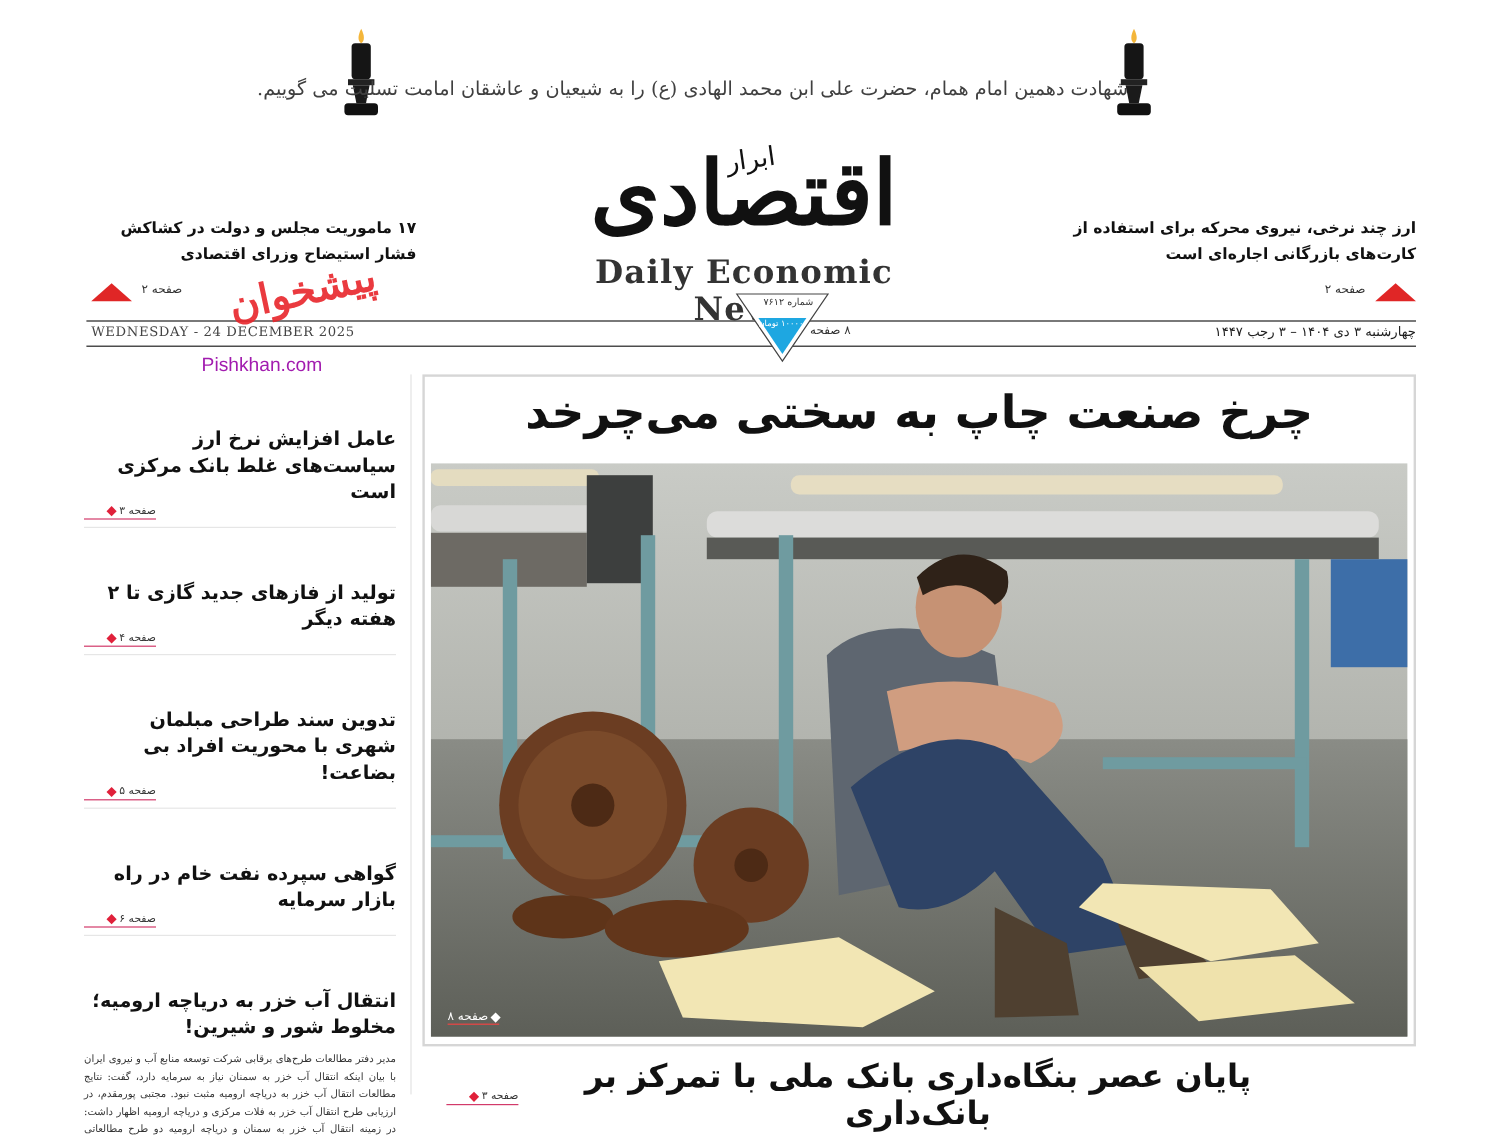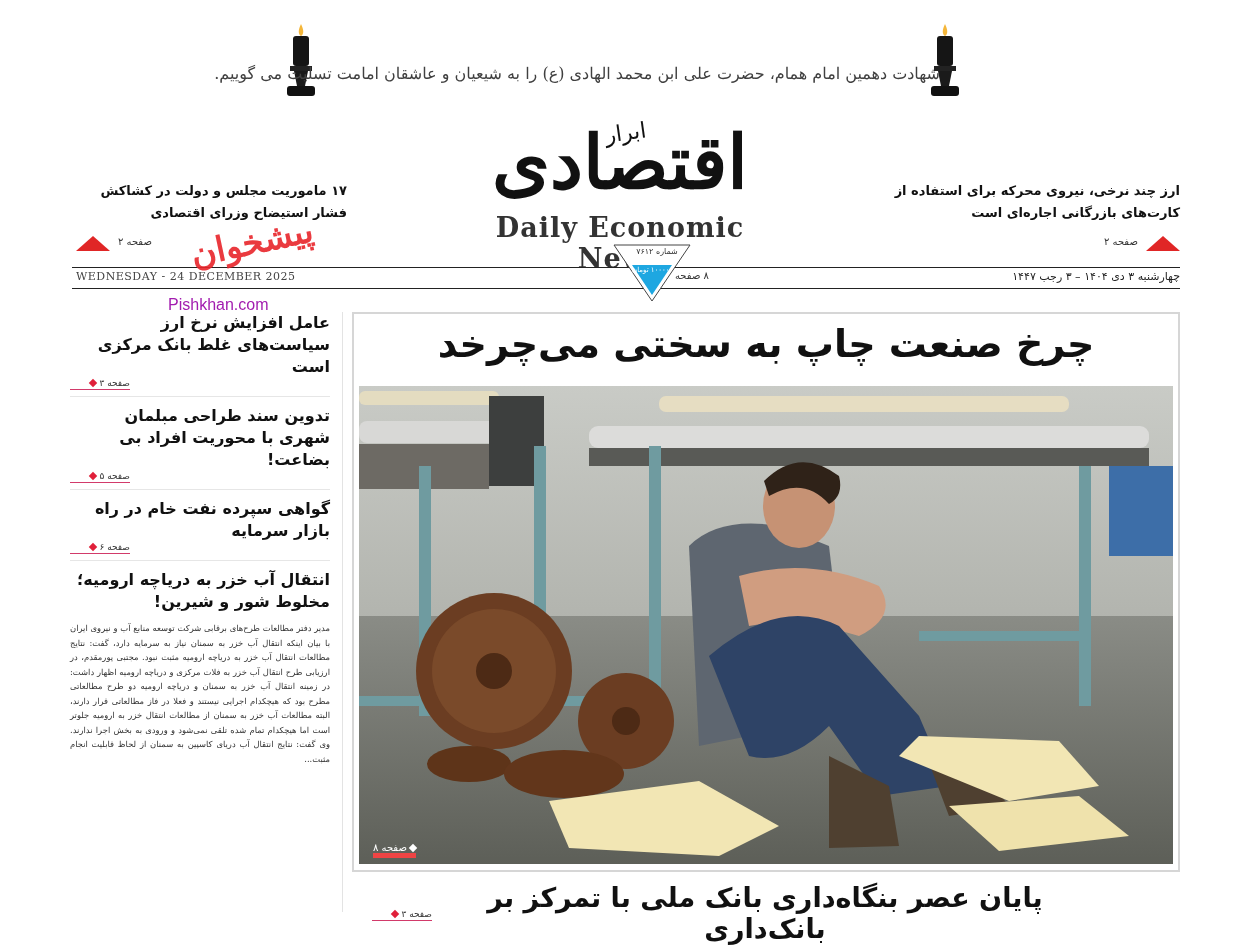--- a/index.html
+++ b/index.html
@@ -44,7 +44,7 @@
 
   
   .lcol { position: absolute; left: 70px; top: 312px; width: 260px; }
-  .story { position: relative; border-bottom: 1px solid #e6e6e6; padding-bottom: 6px; margin-bottom: 8px; }
+  .story { position: relative; border-bottom: 1px solid #e6e6e6; padding-bottom: 6px; margin-bottom: 8px; margin-top: 43px; }
   .story h3 { direction: rtl; text-align: right; font-size: 16px; line-height: 22px; font-weight: bold; color: #111; }
   .kicker { direction: rtl; text-align: right; font-size: 13px; color: #999; font-weight: bold; line-height: 18px; }
   .pref { direction: rtl; text-align: left; font-size: 9px; color: #333; display: flex; justify-content: flex-end; flex-direction: row-reverse; align-items: center; gap: 3px; width: 60px; border-bottom: 1.5px solid #d23a6a; padding-bottom: 1px; }

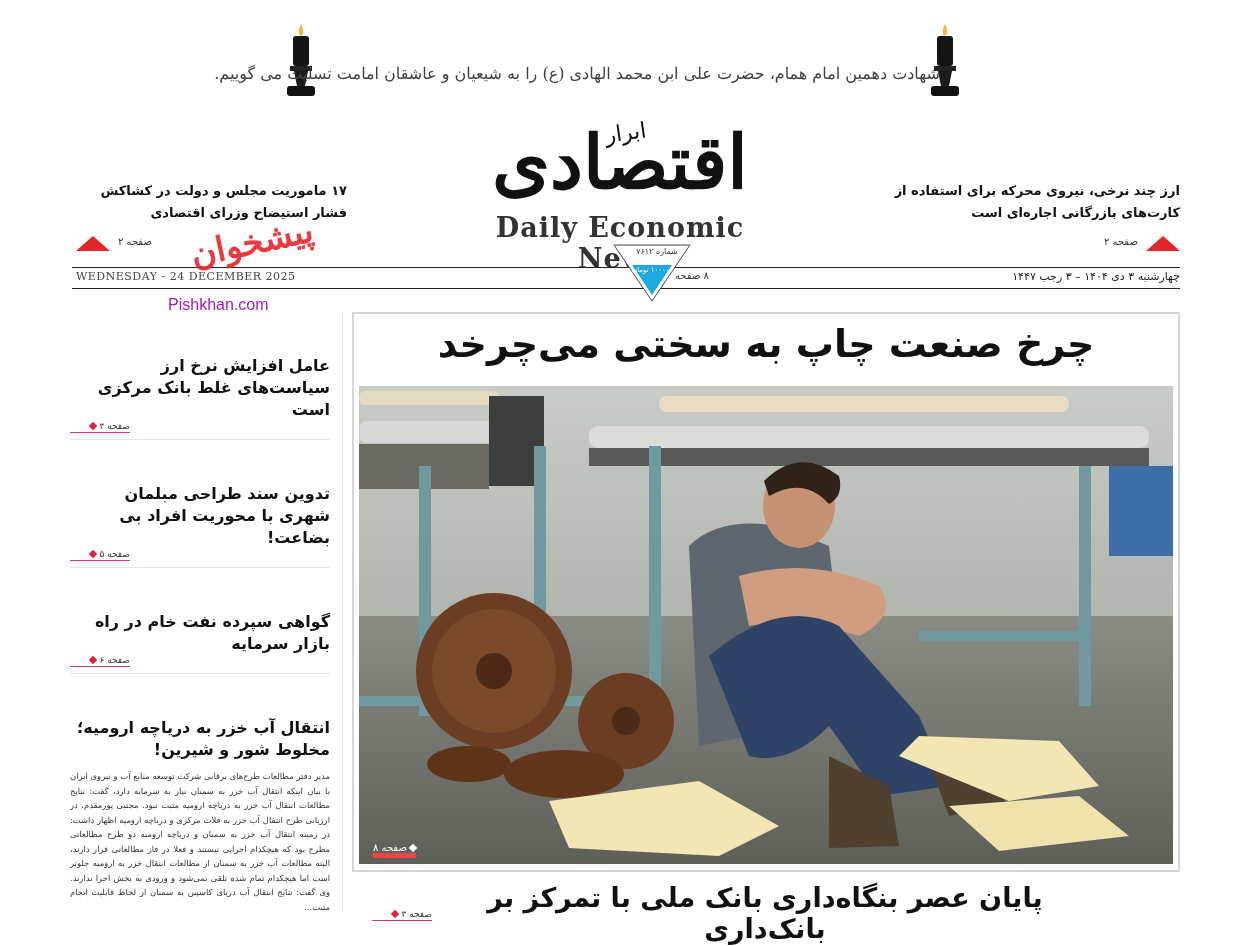--- a/index.html
+++ b/index.html
@@ -127,6 +127,13 @@
       </div>
   </div>
   <div class="story">
+    <h3>تولید از فازهای جدید گازی تا ۲ هفته دیگر</h3>
+    <div class="pref">
+        <span class="dia"></span>
+        <span>صفحه ۴</span>
+      </div>
+  </div>
+  <div class="story">
     <h3>تدوین سند طراحی مبلمان شهری با محوریت افراد بی بضاعت!</h3>
     <div class="pref">
         <span class="dia"></span>

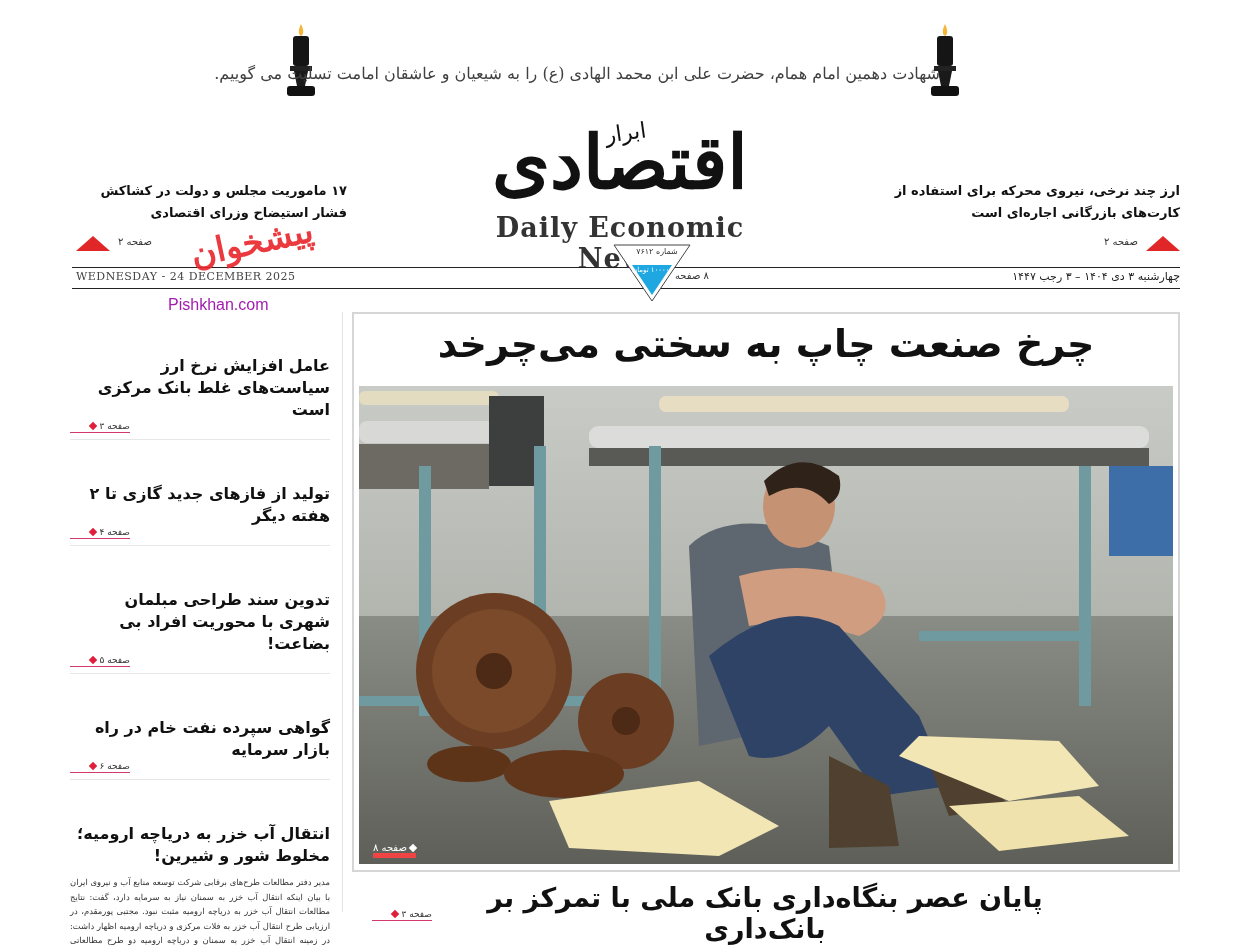--- a/index.html
+++ b/index.html
@@ -57,7 +57,7 @@
   .main-frame { position: absolute; left: 352px; top: 312px; width: 828px; height: 560px; border: 2px solid #d6d6d6; background: #fff; }
   .main-headline { position: absolute; left: 360px; top: 322px; width: 812px; text-align: center; direction: rtl; font-size: 38px; font-weight: bold; color: #111; }
   .photo { position: absolute; left: 359px; top: 386px; width: 814px; height: 478px; overflow: hidden; }
-  .photo-ref { position: absolute; left: 373px; top: 842px; font-size: 10px; color: #fff; direction: rtl; display: flex; align-items: center; gap: 3px; border-bottom: 5px solid #ef4444; }
+  .photo-ref { position: absolute; left: 373px; top: 842px; font-size: 10px; color: #fff; direction: rtl; display: flex; align-items: center; gap: 3px; border-bottom: 1px solid #ef4444; }
   .photo-ref .dia { width: 6px; height: 6px; background: #fff; transform: rotate(45deg); }
 
   .bottom-head { position: absolute; left: 440px; top: 882px; width: 650px; text-align: center; direction: rtl; font-size: 27px; font-weight: bold; color: #111; }

